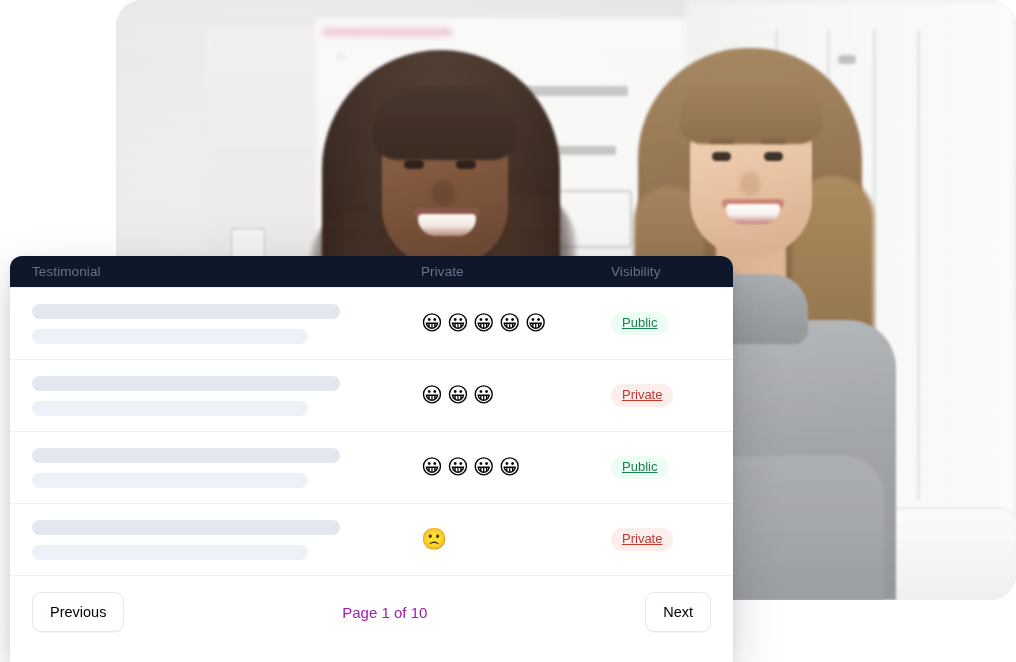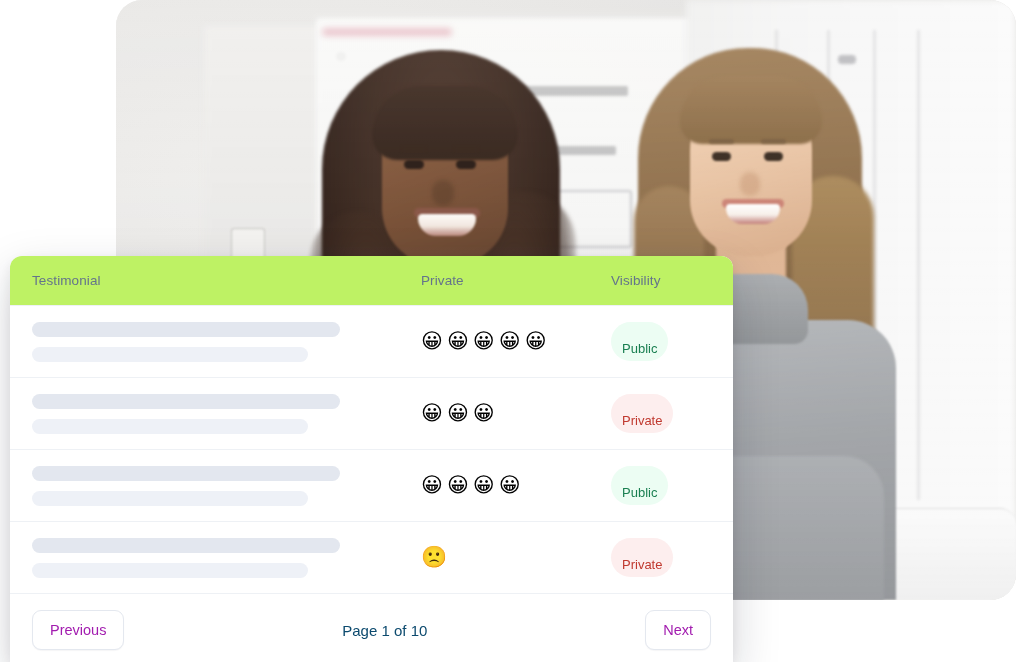--- a/index.html
+++ b/index.html
@@ -360,8 +360,8 @@
   .thead {
     display: flex;
     align-items: center;
-    height: 50px;
-    background: #bef264;
+    height: 32px;
+    background: #0f172a;
     border-bottom: 1px solid #eef1f5;
     padding: 0 22px;
   }

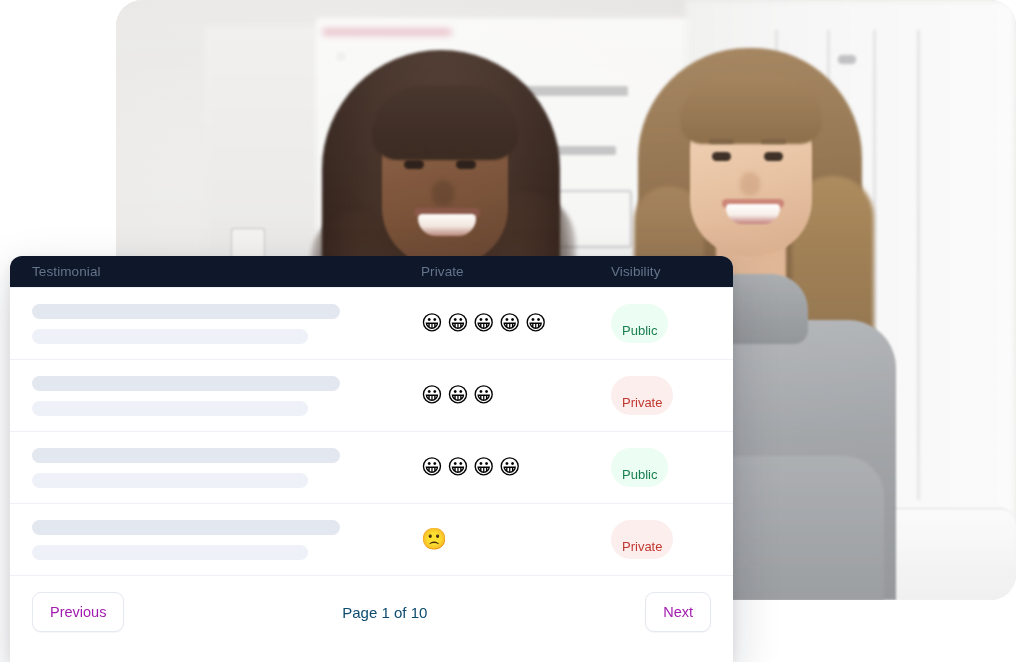--- a/index.html
+++ b/index.html
@@ -403,10 +403,11 @@
 
   .badge {
     display: inline-block;
-    padding: 20px 11px 5px;
+    padding: 4px 11px 5px;
     border-radius: 999px;
     font-size: 13px;
     line-height: 1.15;
+    text-decoration: underline;
   }
   .badge-public  { background: #ecfdf3; color: #1a7f51; }
   .badge-private { background: #fdeeee; color: #c0392f; }

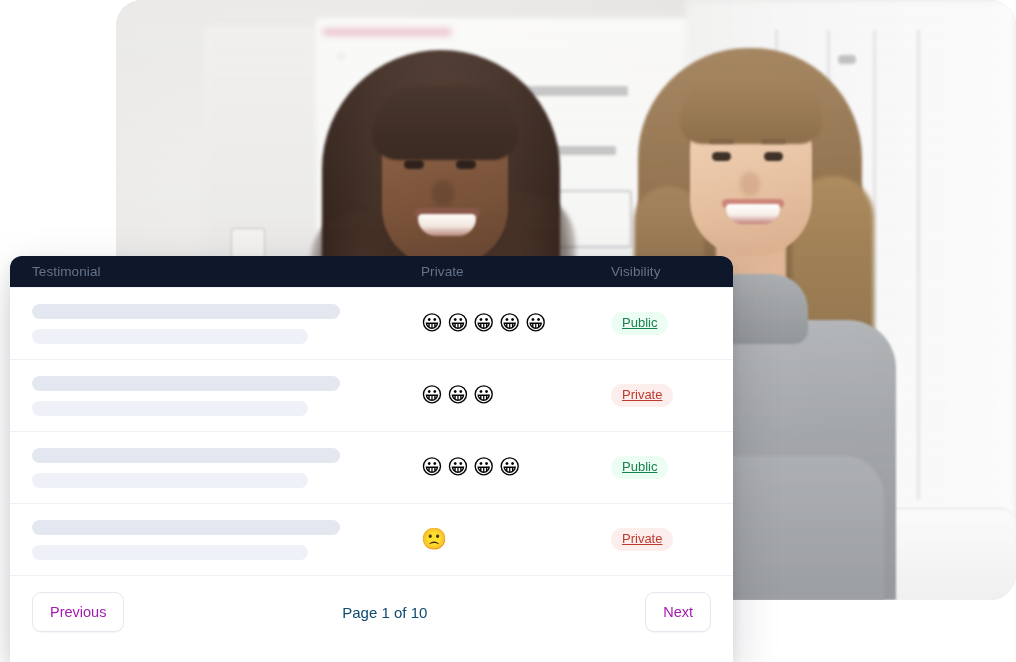--- a/index.html
+++ b/index.html
@@ -424,7 +424,7 @@
     background: #ffffff;
     border: 1px solid #e4e8ef;
     border-radius: 9px;
-    color: #a21caf;
+    color: #000000;
     font-size: 14.5px;
     font-family: "Liberation Sans", sans-serif;
     padding: 11px 17px;

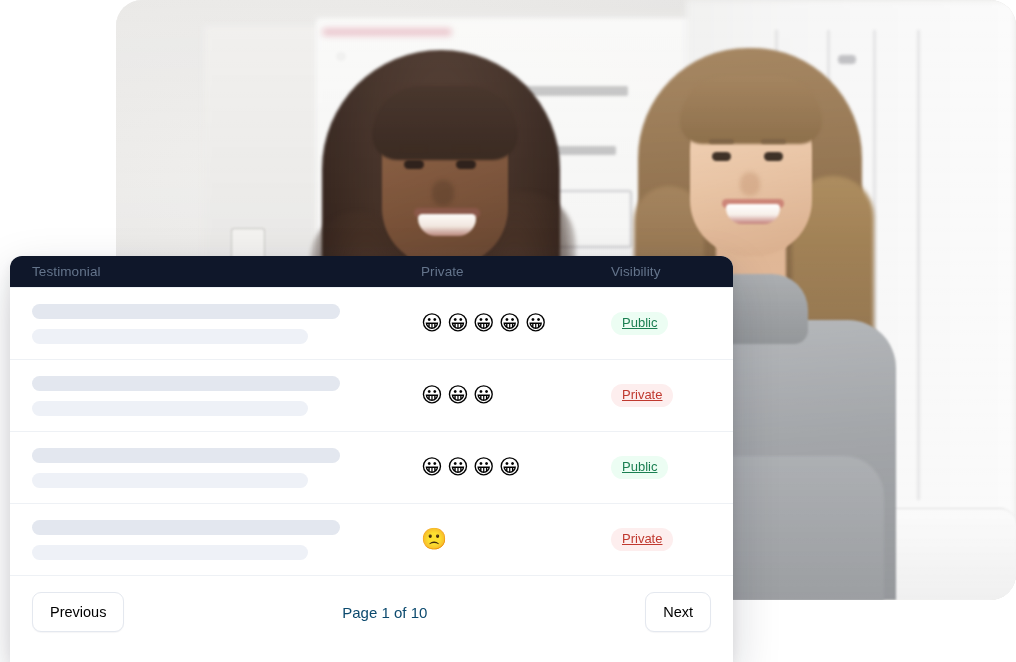--- a/index.html
+++ b/index.html
@@ -434,7 +434,7 @@
   }
   .pginfo {
     font-size: 15px;
-    color: #0c4a6e;
+    color: #a21caf;
   }
 </style>
 </head>

